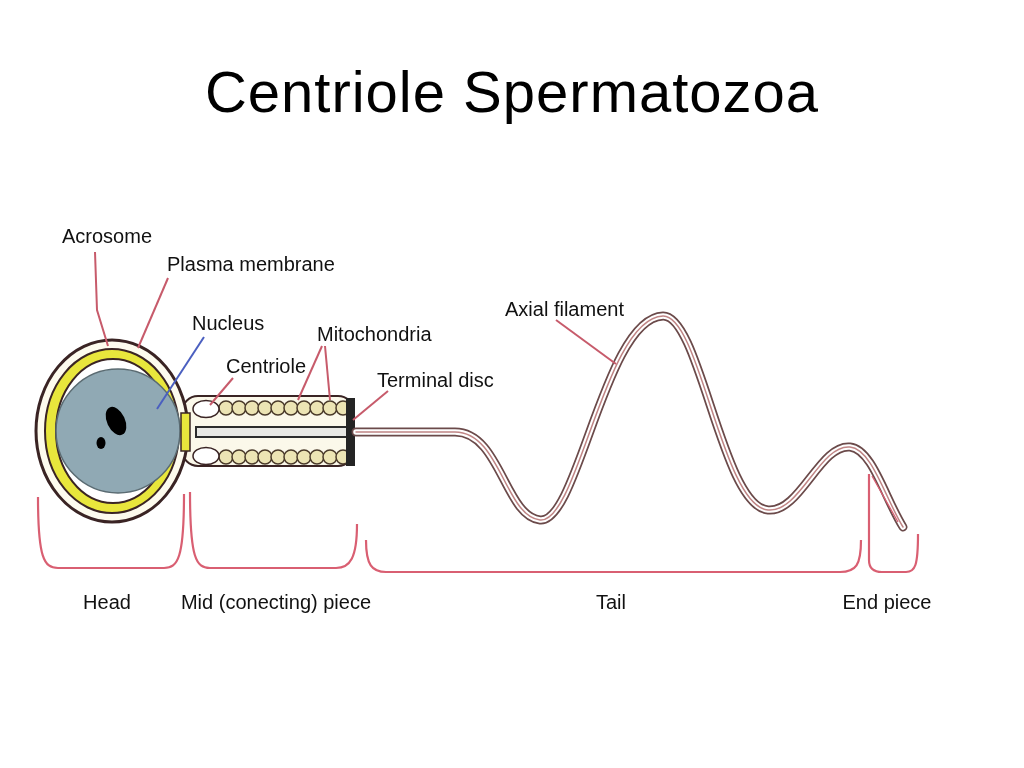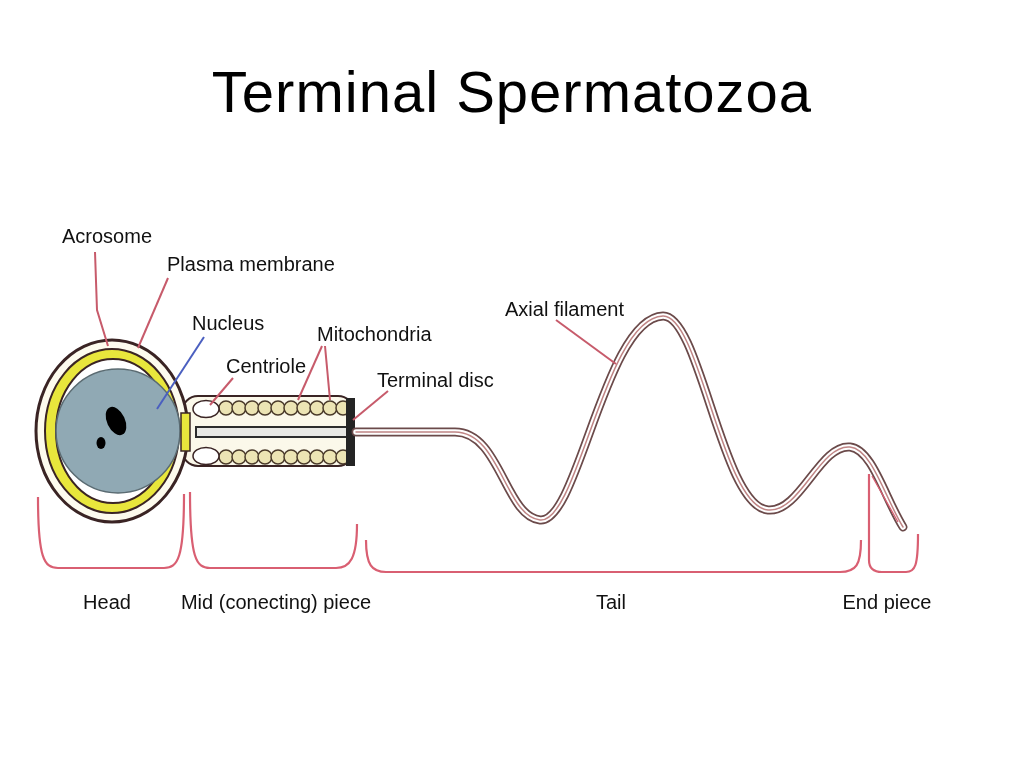--- a/index.html
+++ b/index.html
@@ -34,7 +34,7 @@
 
 <div class="slide">
 
-  <h1 class="slide-title">Terminal Spermatozoa</h1>
+  <h1 class="slide-title">Centriole Spermatozoa</h1>
 
   <svg viewBox="0 0 1024 768" width="1024" height="768">
 

